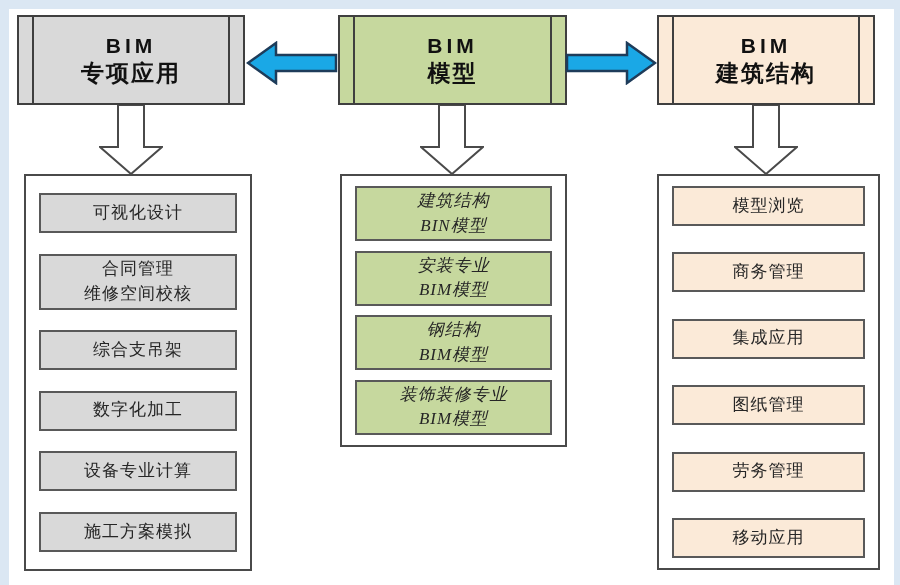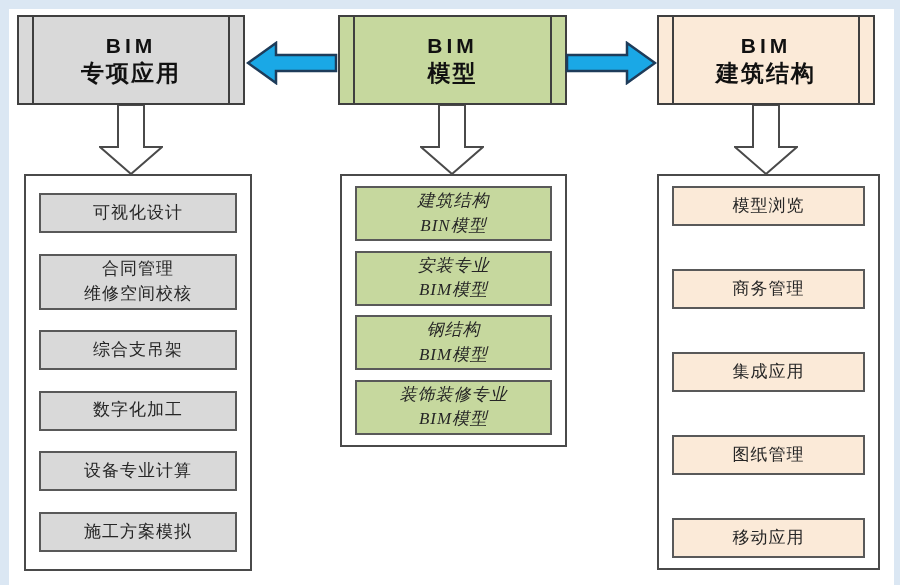--- a/index.html
+++ b/index.html
@@ -140,6 +140,9 @@
       <span>图纸管理</span>
     </div>
     <div class="item cream">
+      <span>劳务管理</span>
+    </div>
+    <div class="item cream">
       <span>移动应用</span>
     </div>
   </div>

